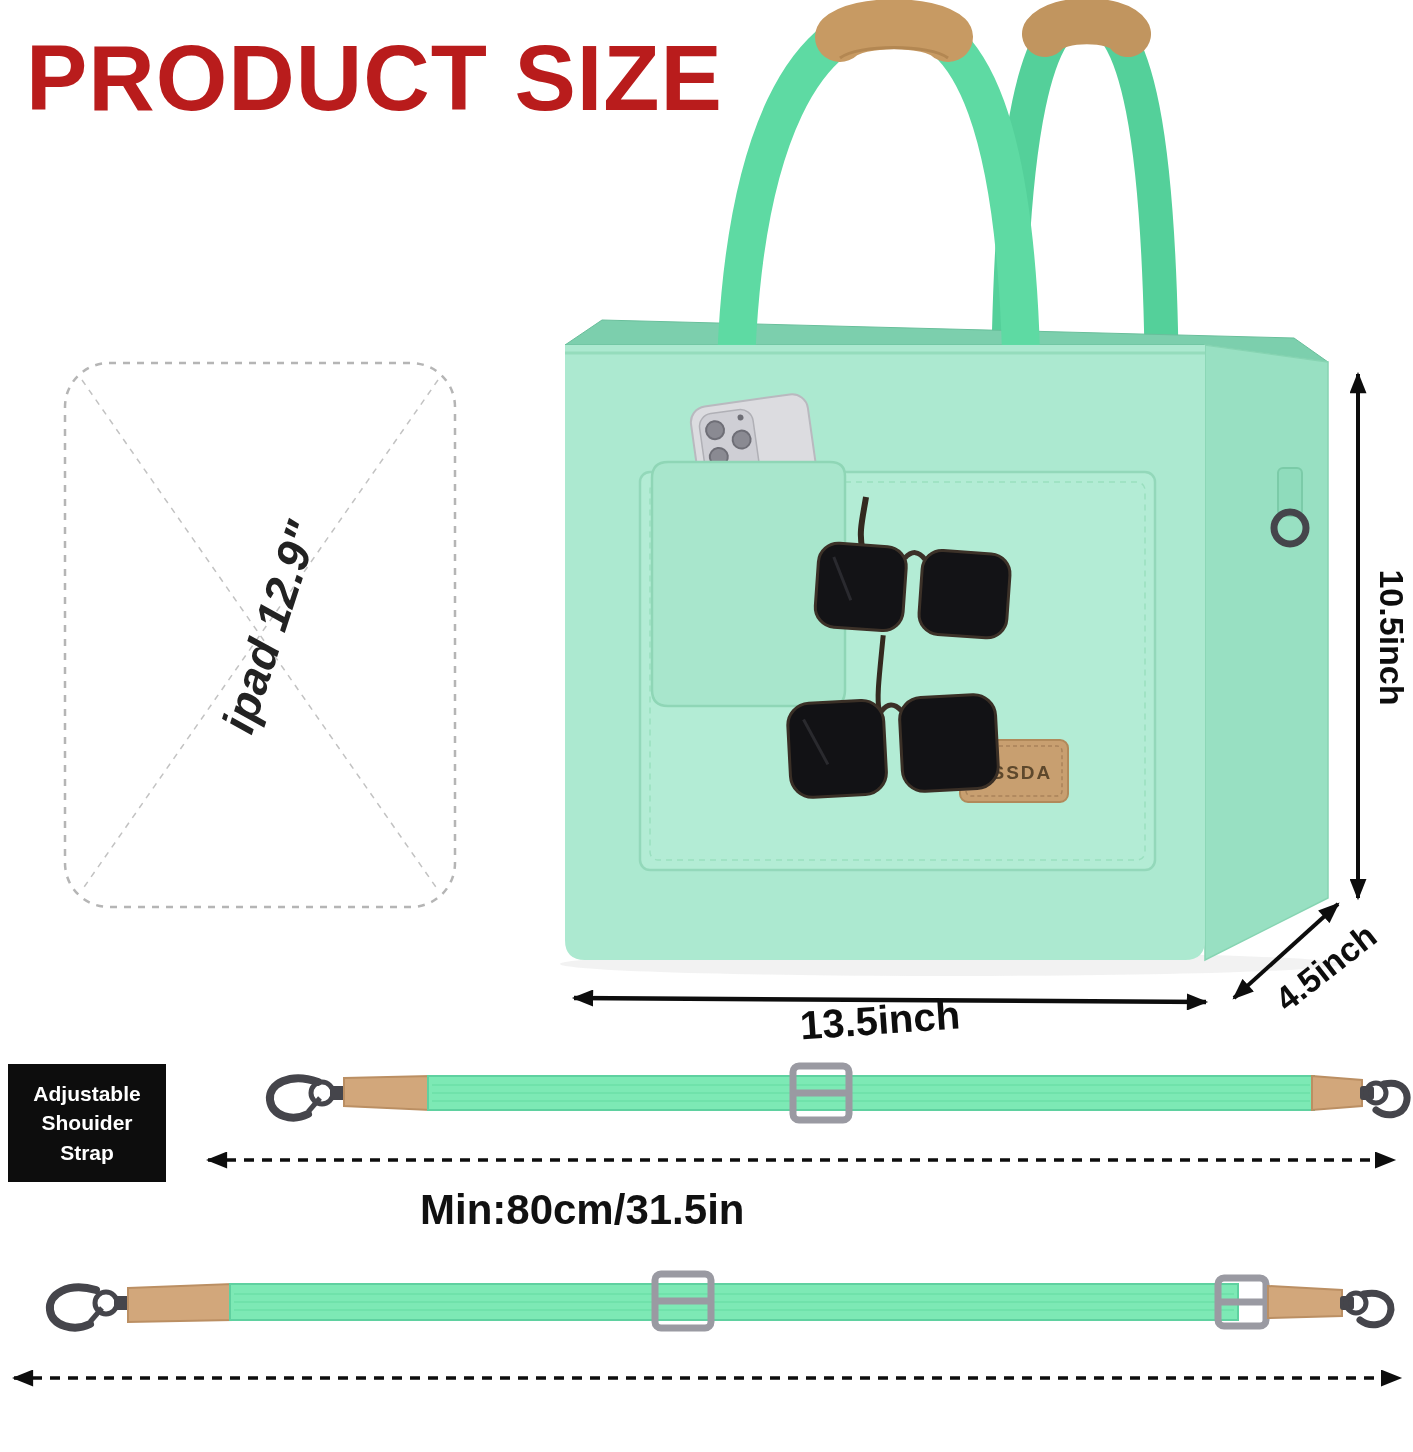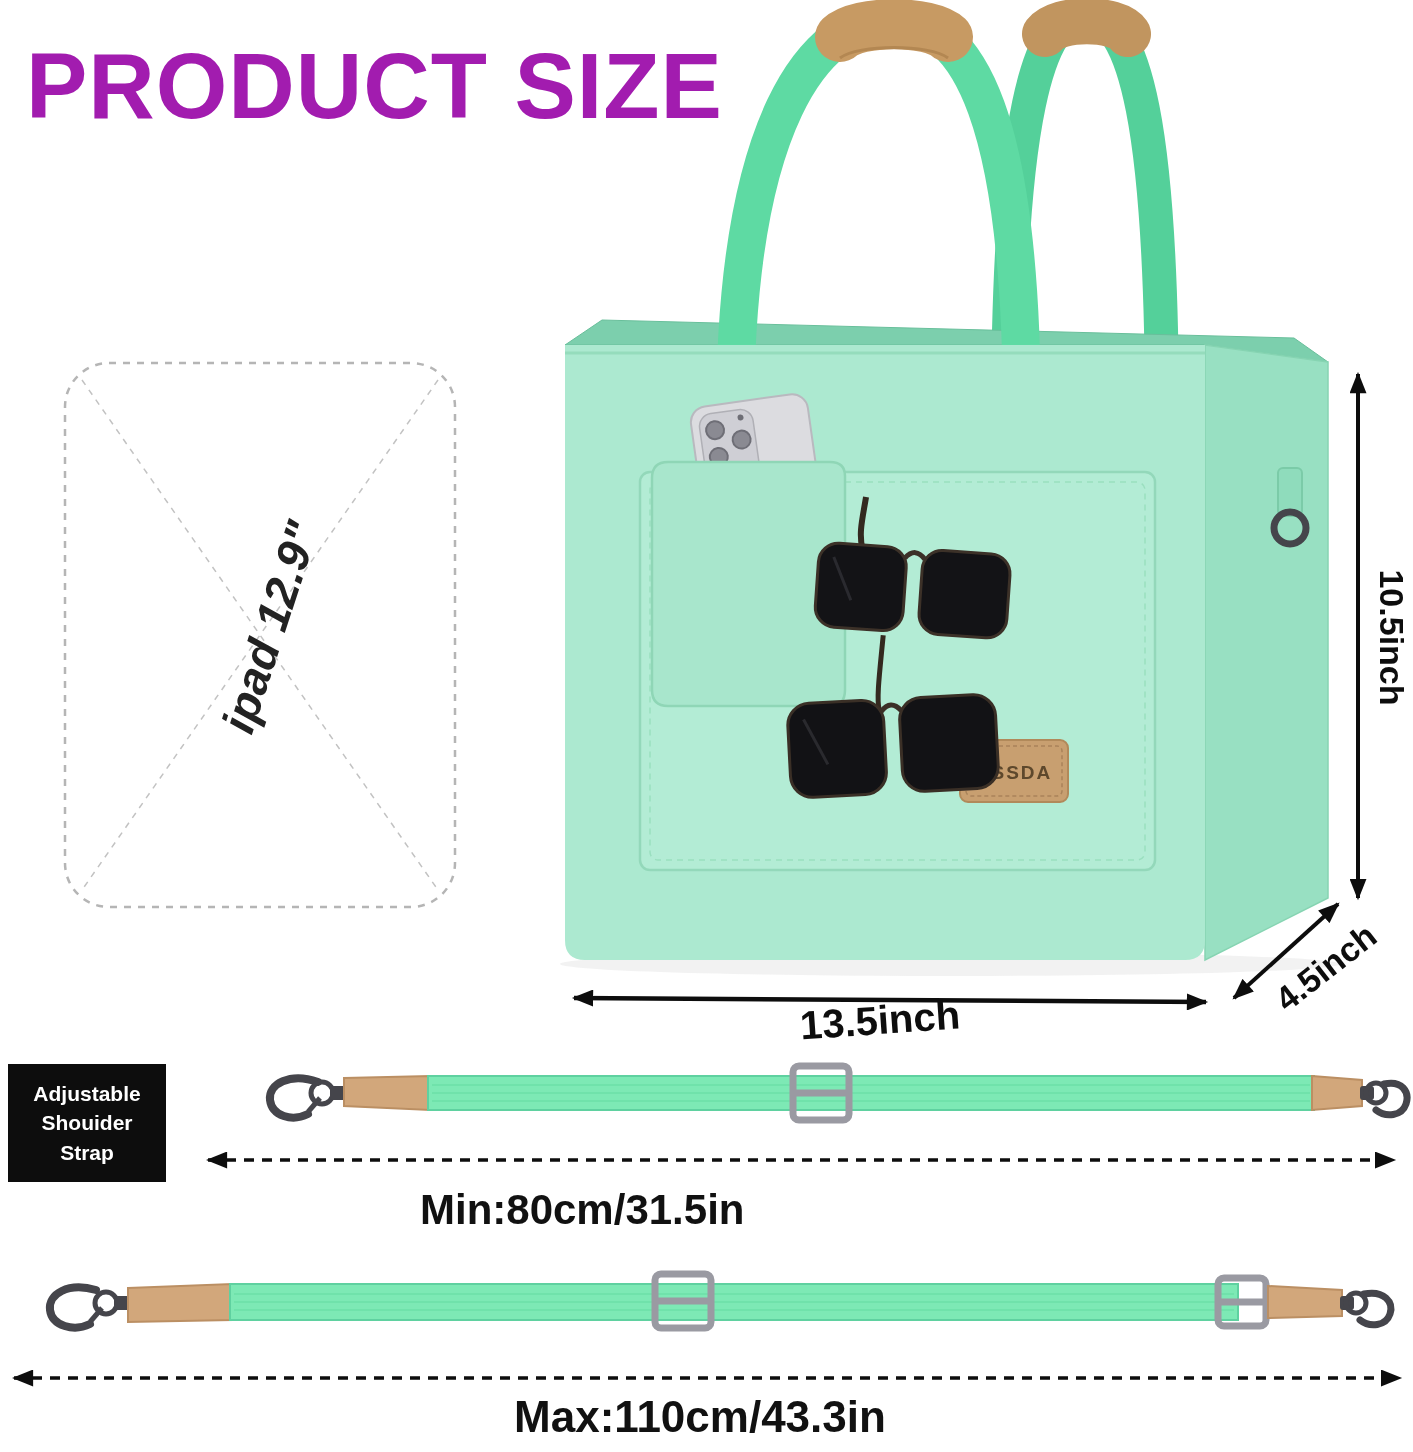--- a/index.html
+++ b/index.html
@@ -6,8 +6,8 @@
   .page{position:relative;width:1413px;height:1452px;background:#ffffff;
         font-family:"Liberation Sans",sans-serif;color:#111;overflow:hidden;}
   .abs{position:absolute;}
-  .title{left:26px;top:34px;font-size:92px;font-weight:900;letter-spacing:1px;
-         color:#a21caf;white-space:nowrap;}
+  .title{left:26px;top:26px;font-size:92px;font-weight:900;letter-spacing:1px;
+         color:#b91c1c;white-space:nowrap;}
   .ipad-label{left:140px;top:600px;width:260px;text-align:center;
       font-size:46px;font-weight:700;font-style:italic;color:#222;
       transform:rotate(-72deg);transform-origin:center;}

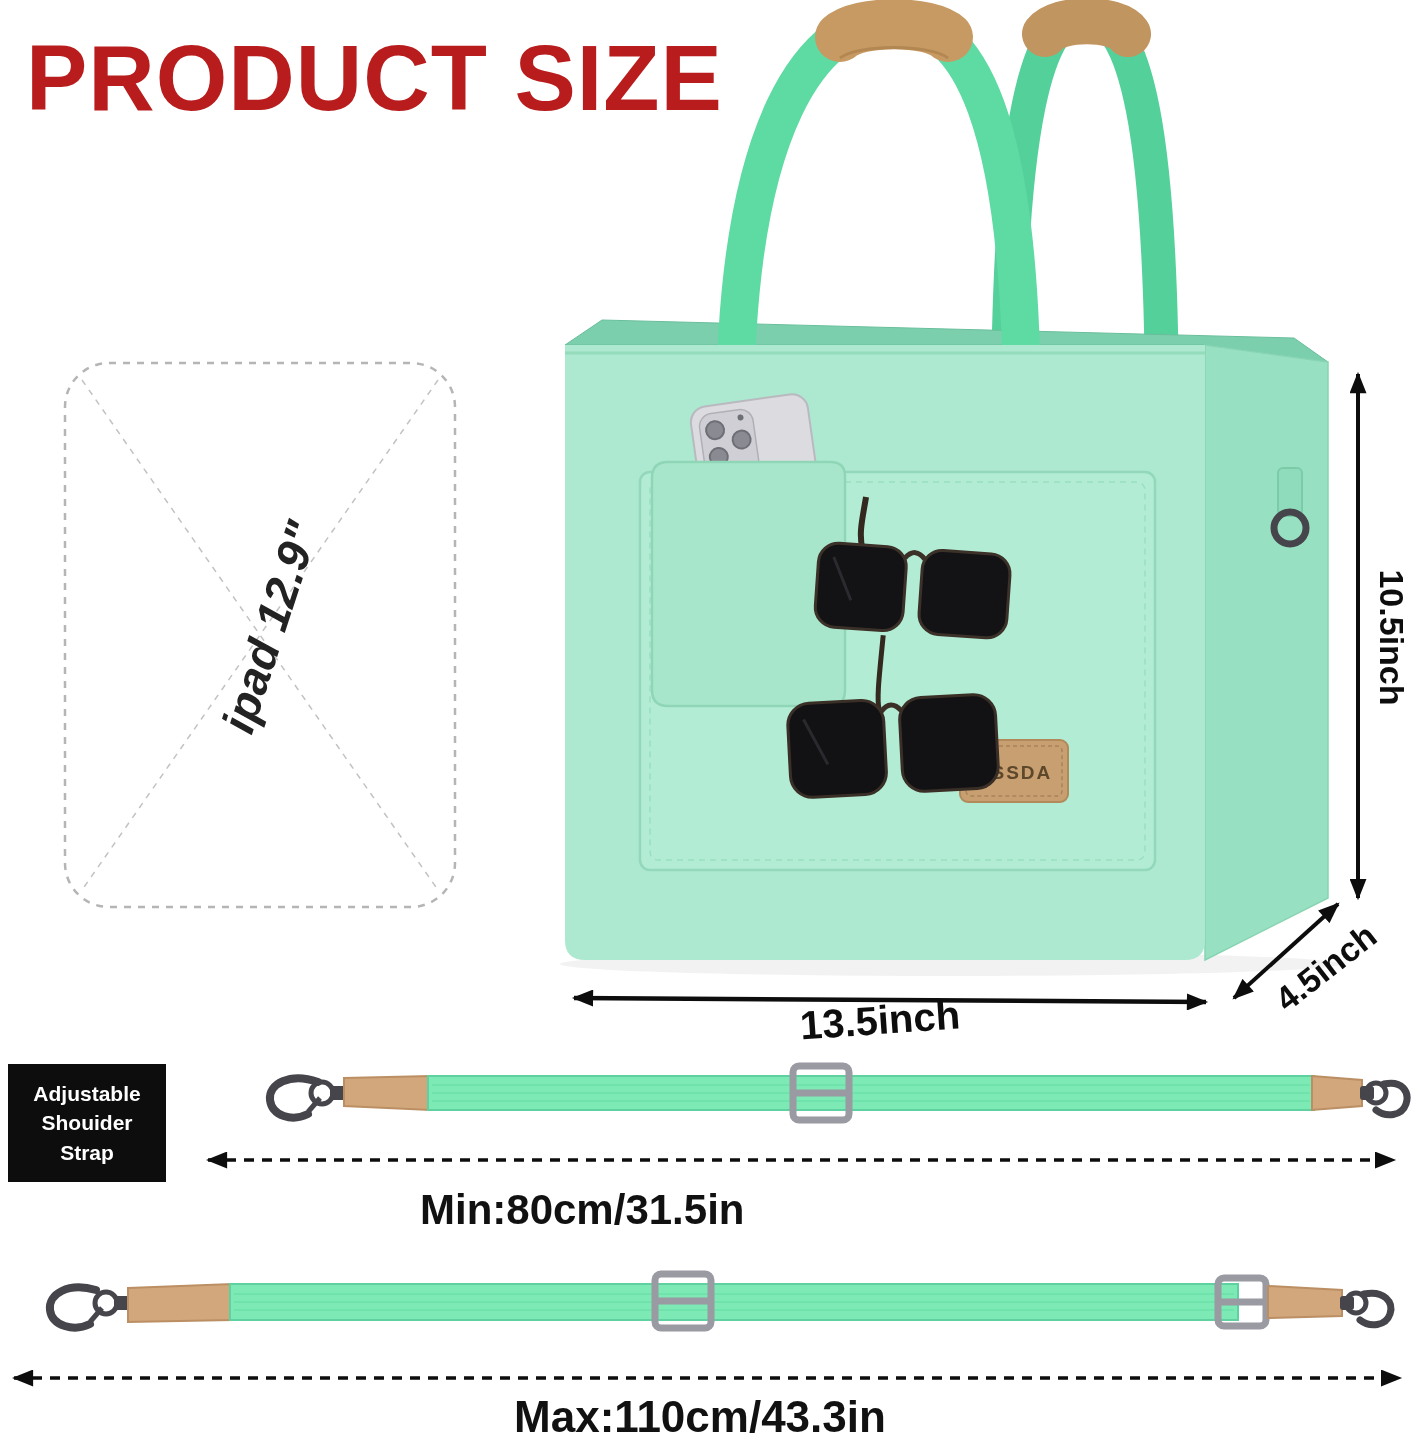--- a/index.html
+++ b/index.html
@@ -220,7 +220,6 @@
   </svg>
 
   <div class="abs min-label">Min:80cm/31.5in</div>
-  <div class="abs max-label">Max:110cm/43.3in</div>
 
 </div>
 

